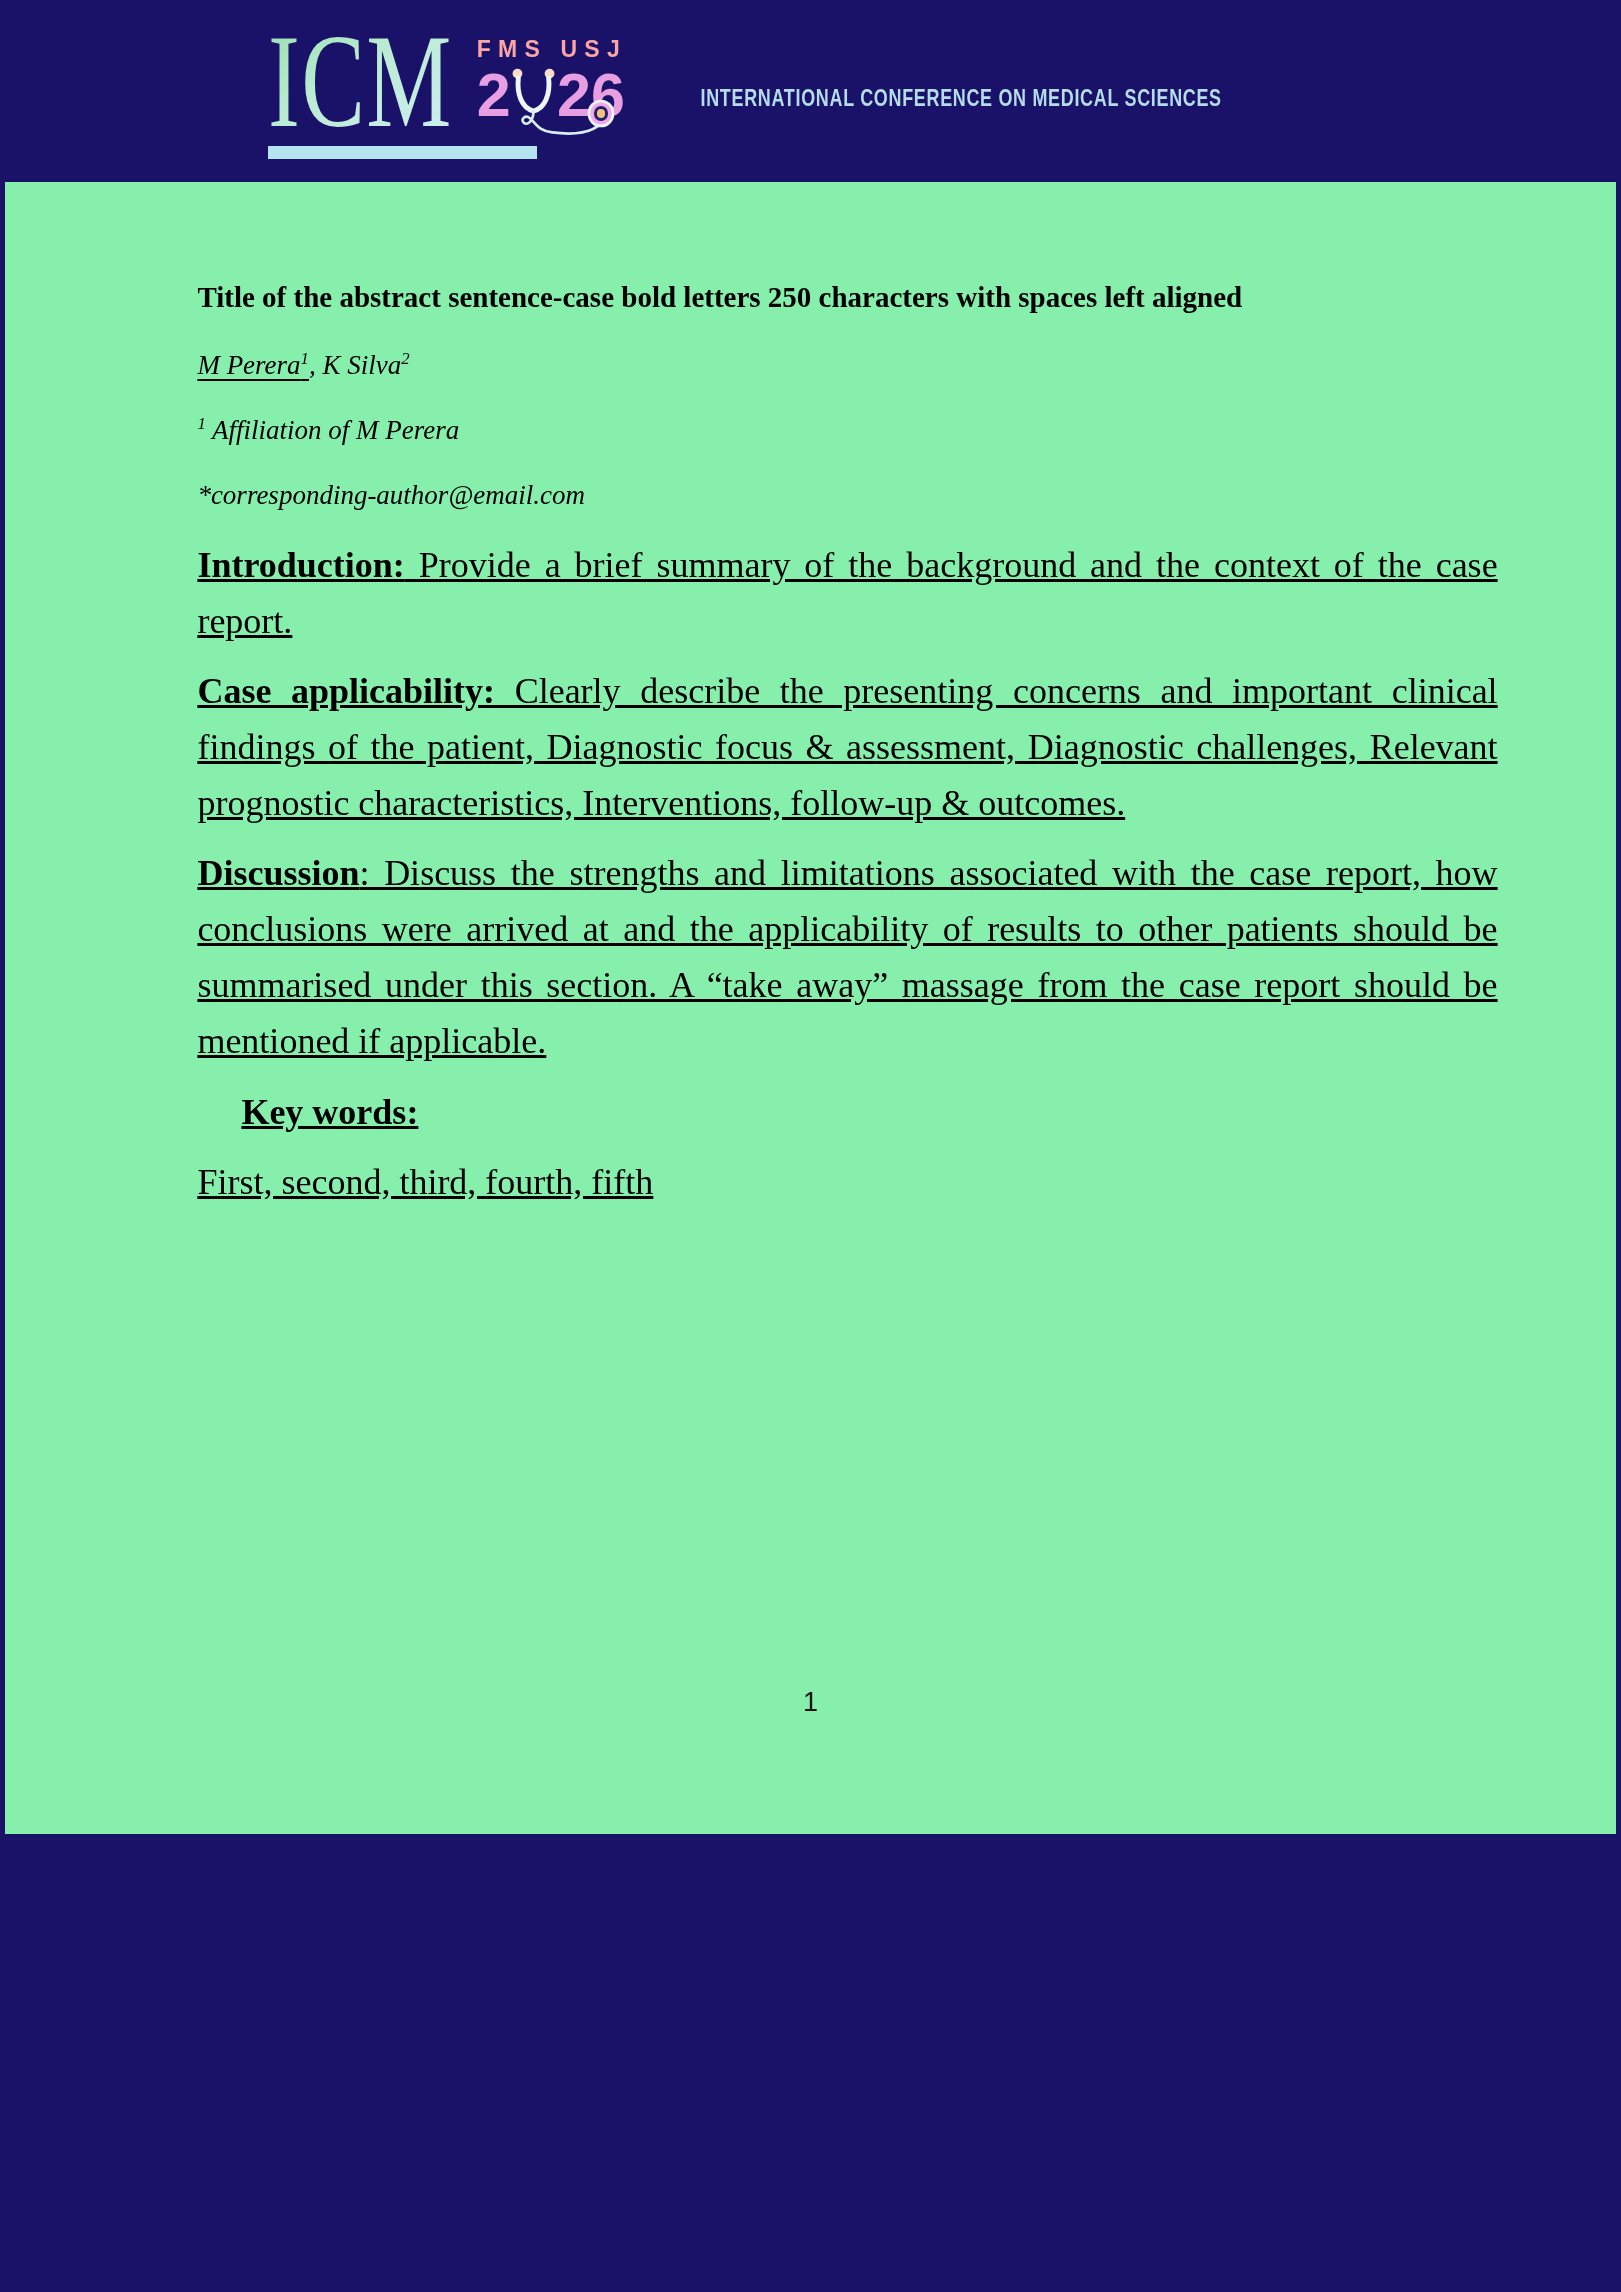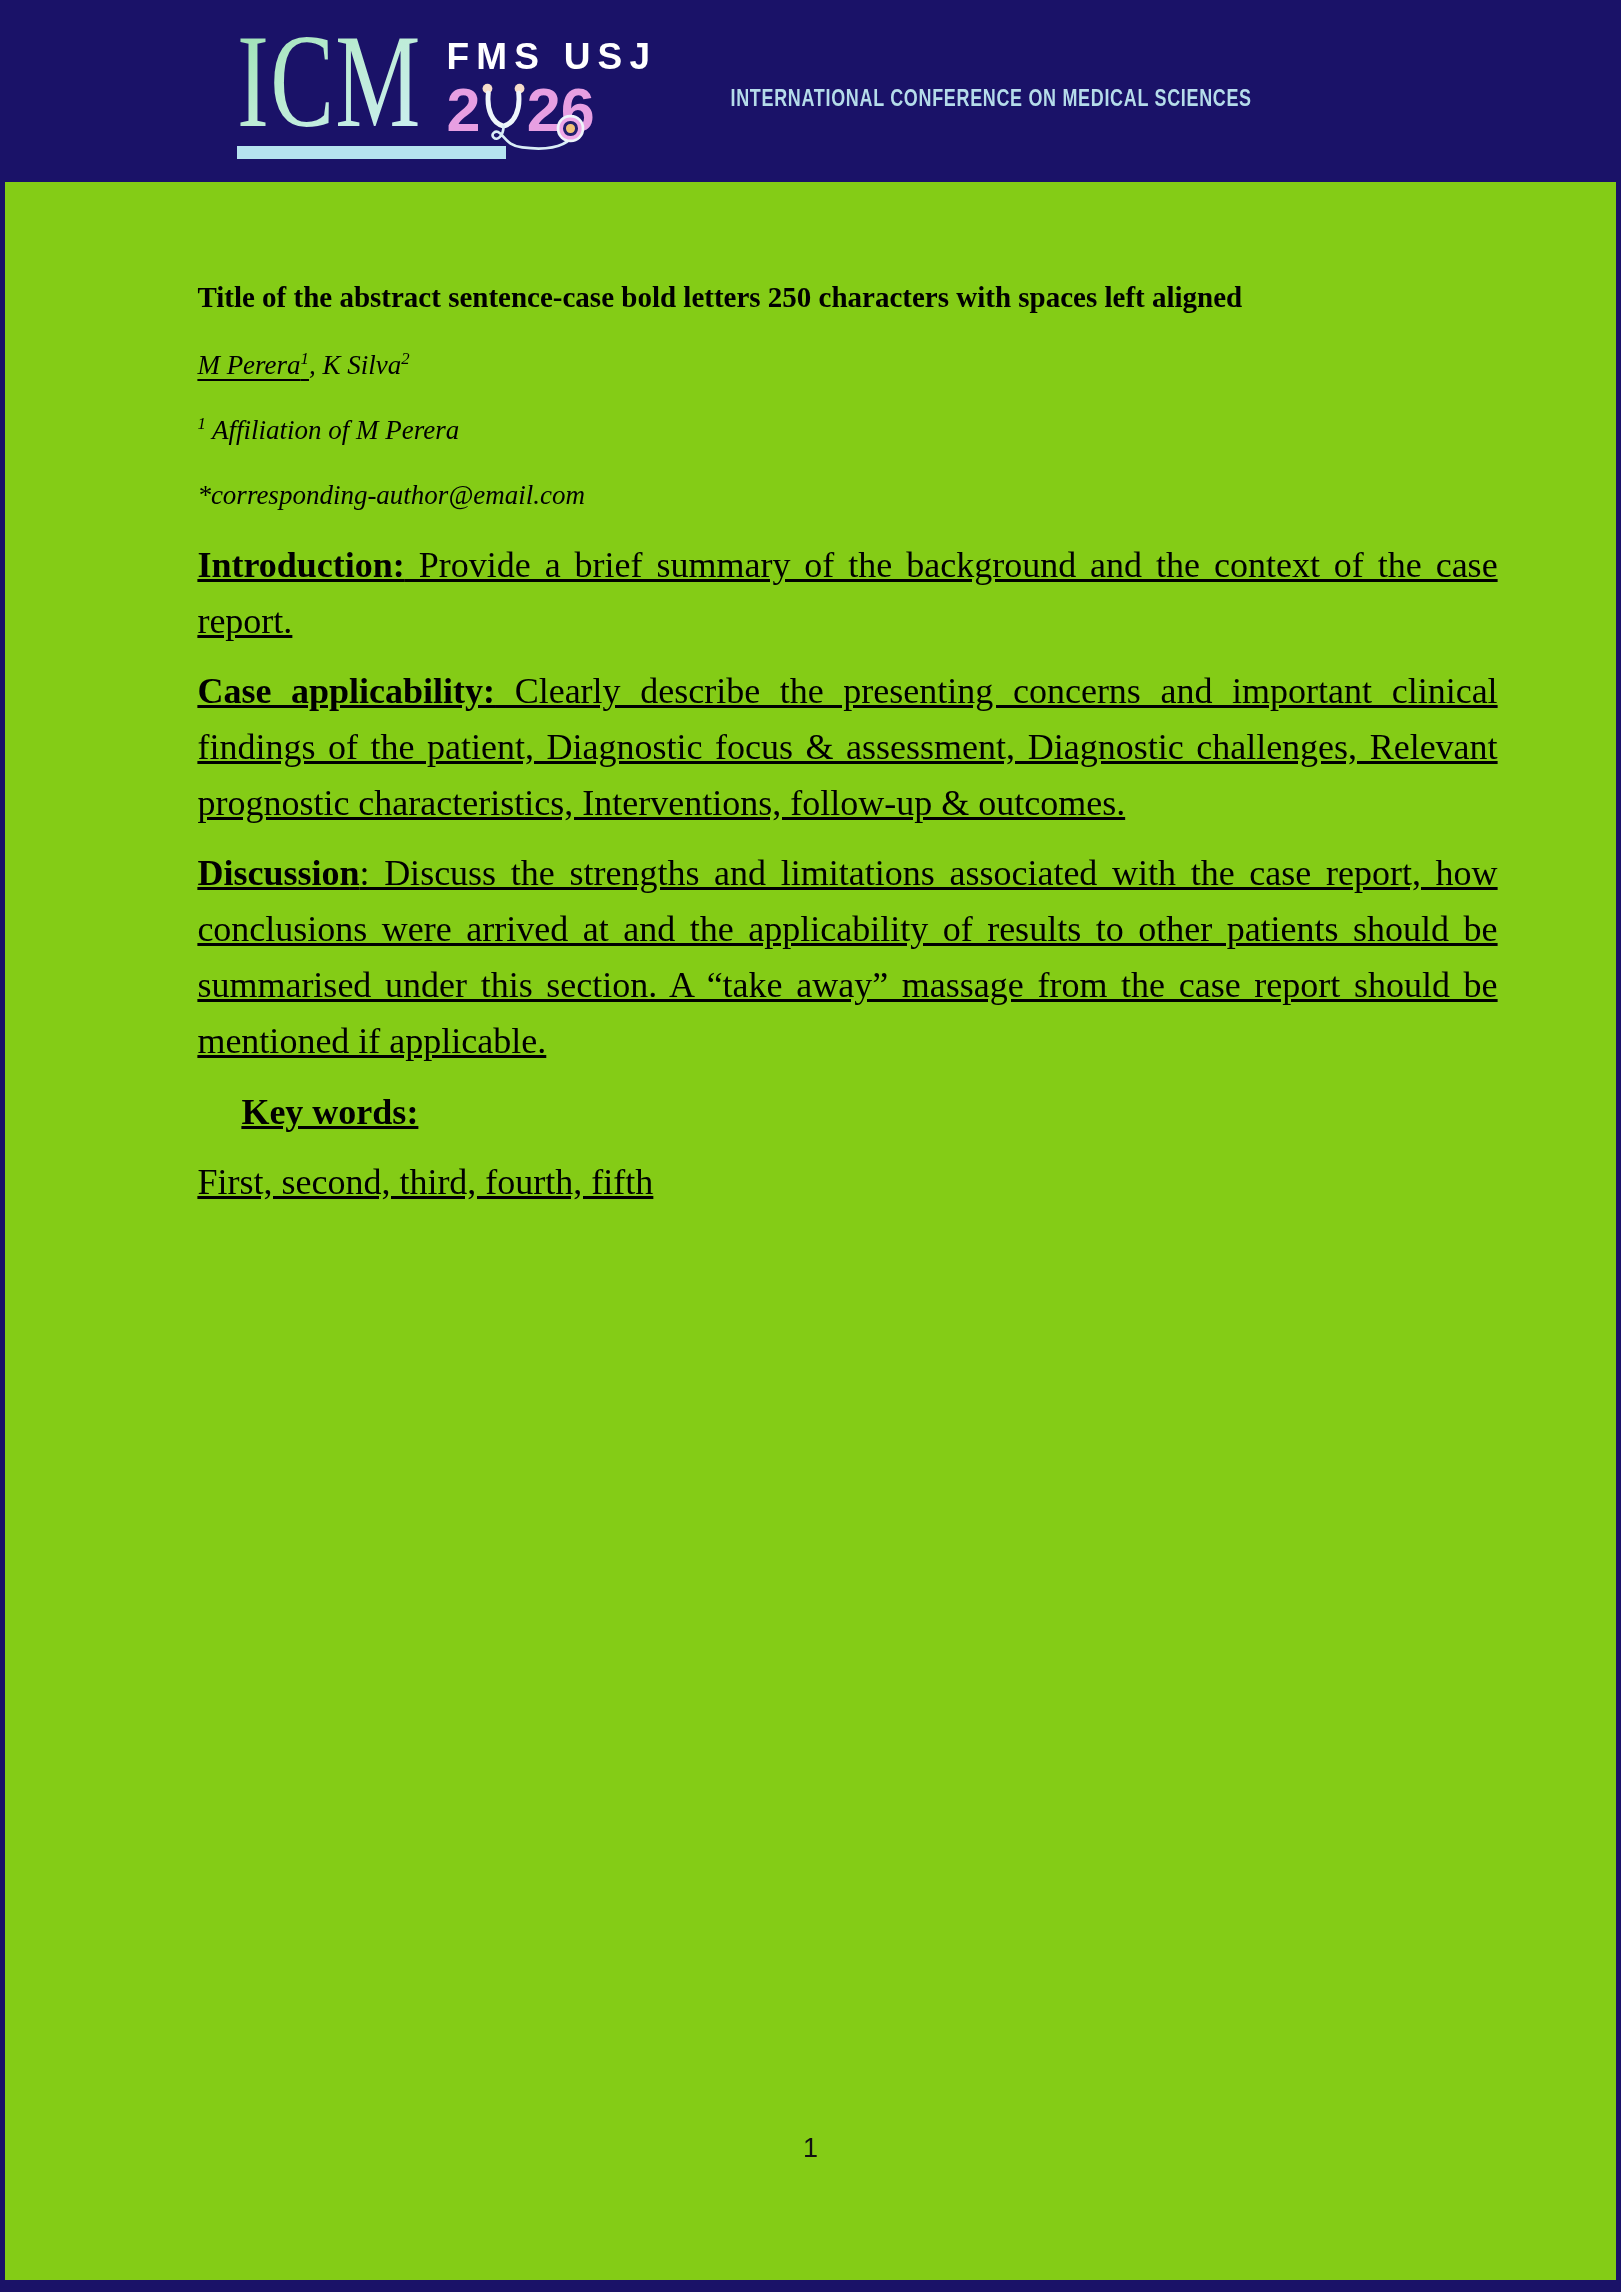--- a/index.html
+++ b/index.html
@@ -45,10 +45,10 @@
   }
   .logo-right { display: flex; flex-direction: column; align-items: flex-start; margin: 12.5px 0 0 25px; font-family: "Liberation Sans", sans-serif; }
   .fms {
-    font-size: 37px;
+    font-size: 23px;
     font-weight: 700;
     letter-spacing: 7.2px;
-    color: #ffffff;
+    color: #fca5a5;
   }
   .year {
     display: flex;

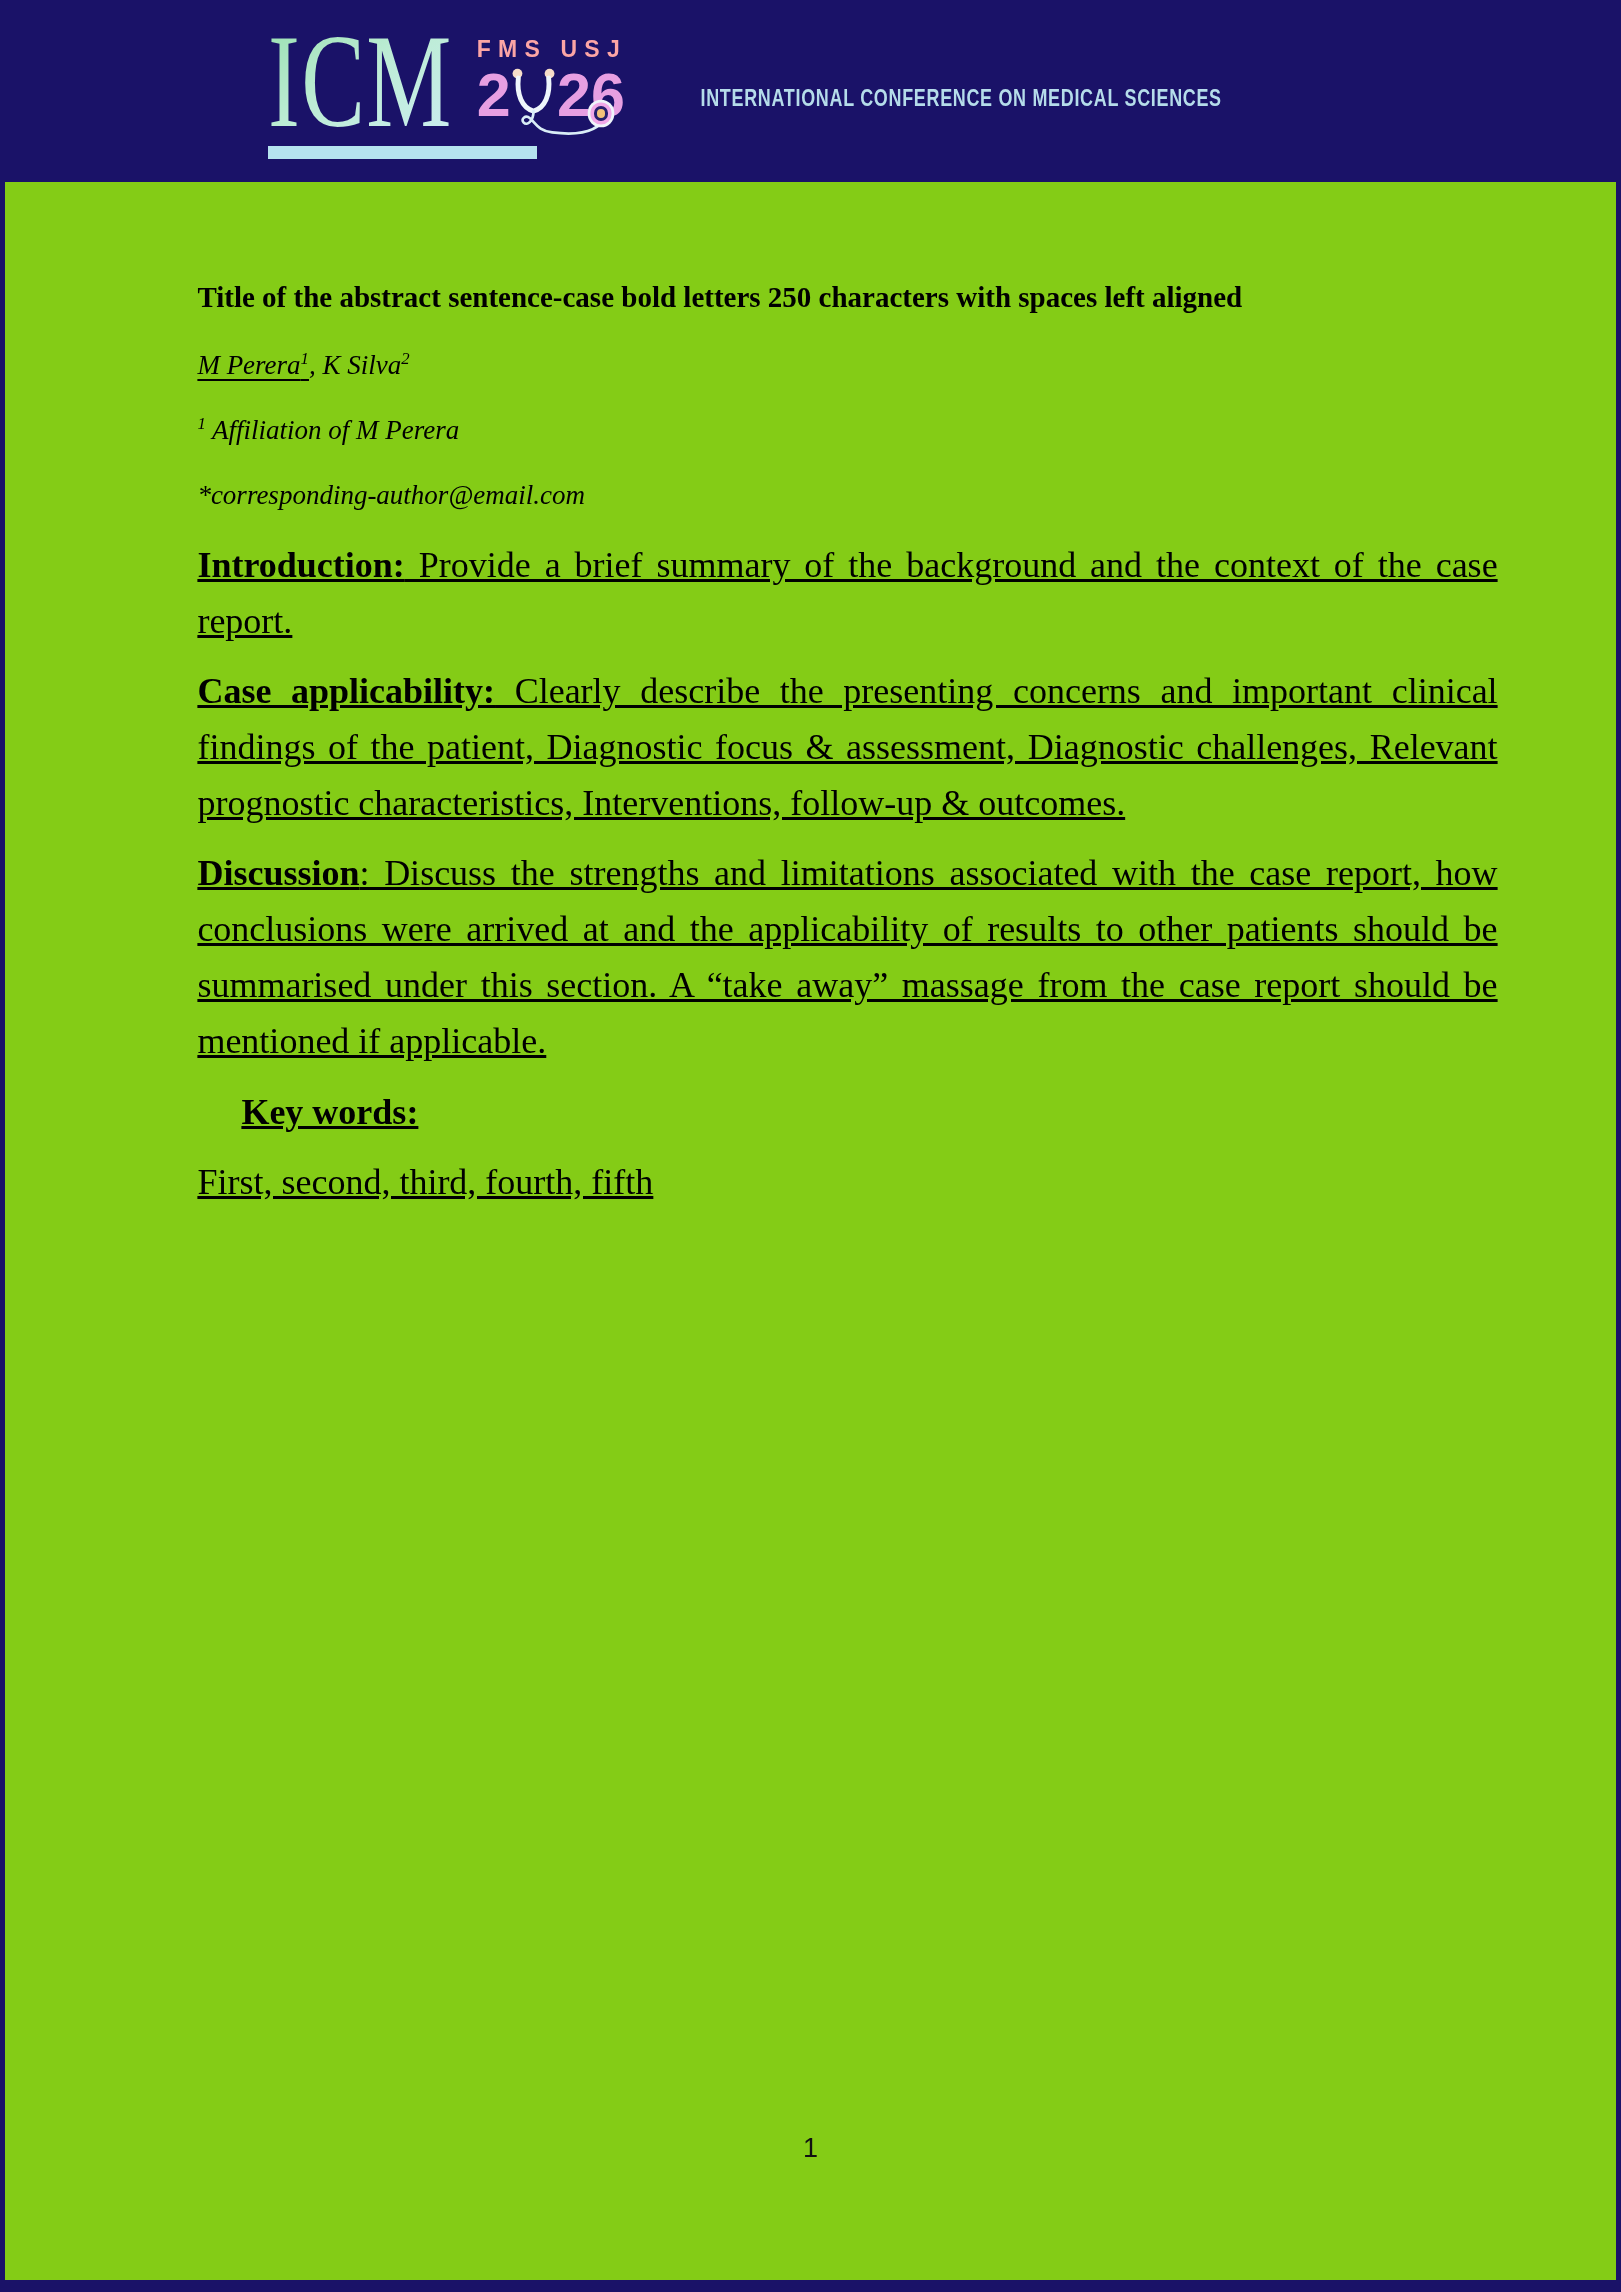--- a/index.html
+++ b/index.html
@@ -87,9 +87,9 @@
 
   
   .sheet {
-    background: #84cc16;
+    background: #86efac;
     margin: 0 5.4px;
-    height: 2098px;
+    height: 1652px;
     position: relative;
     padding: 87px 118px 0 192px;
     color: #000;

